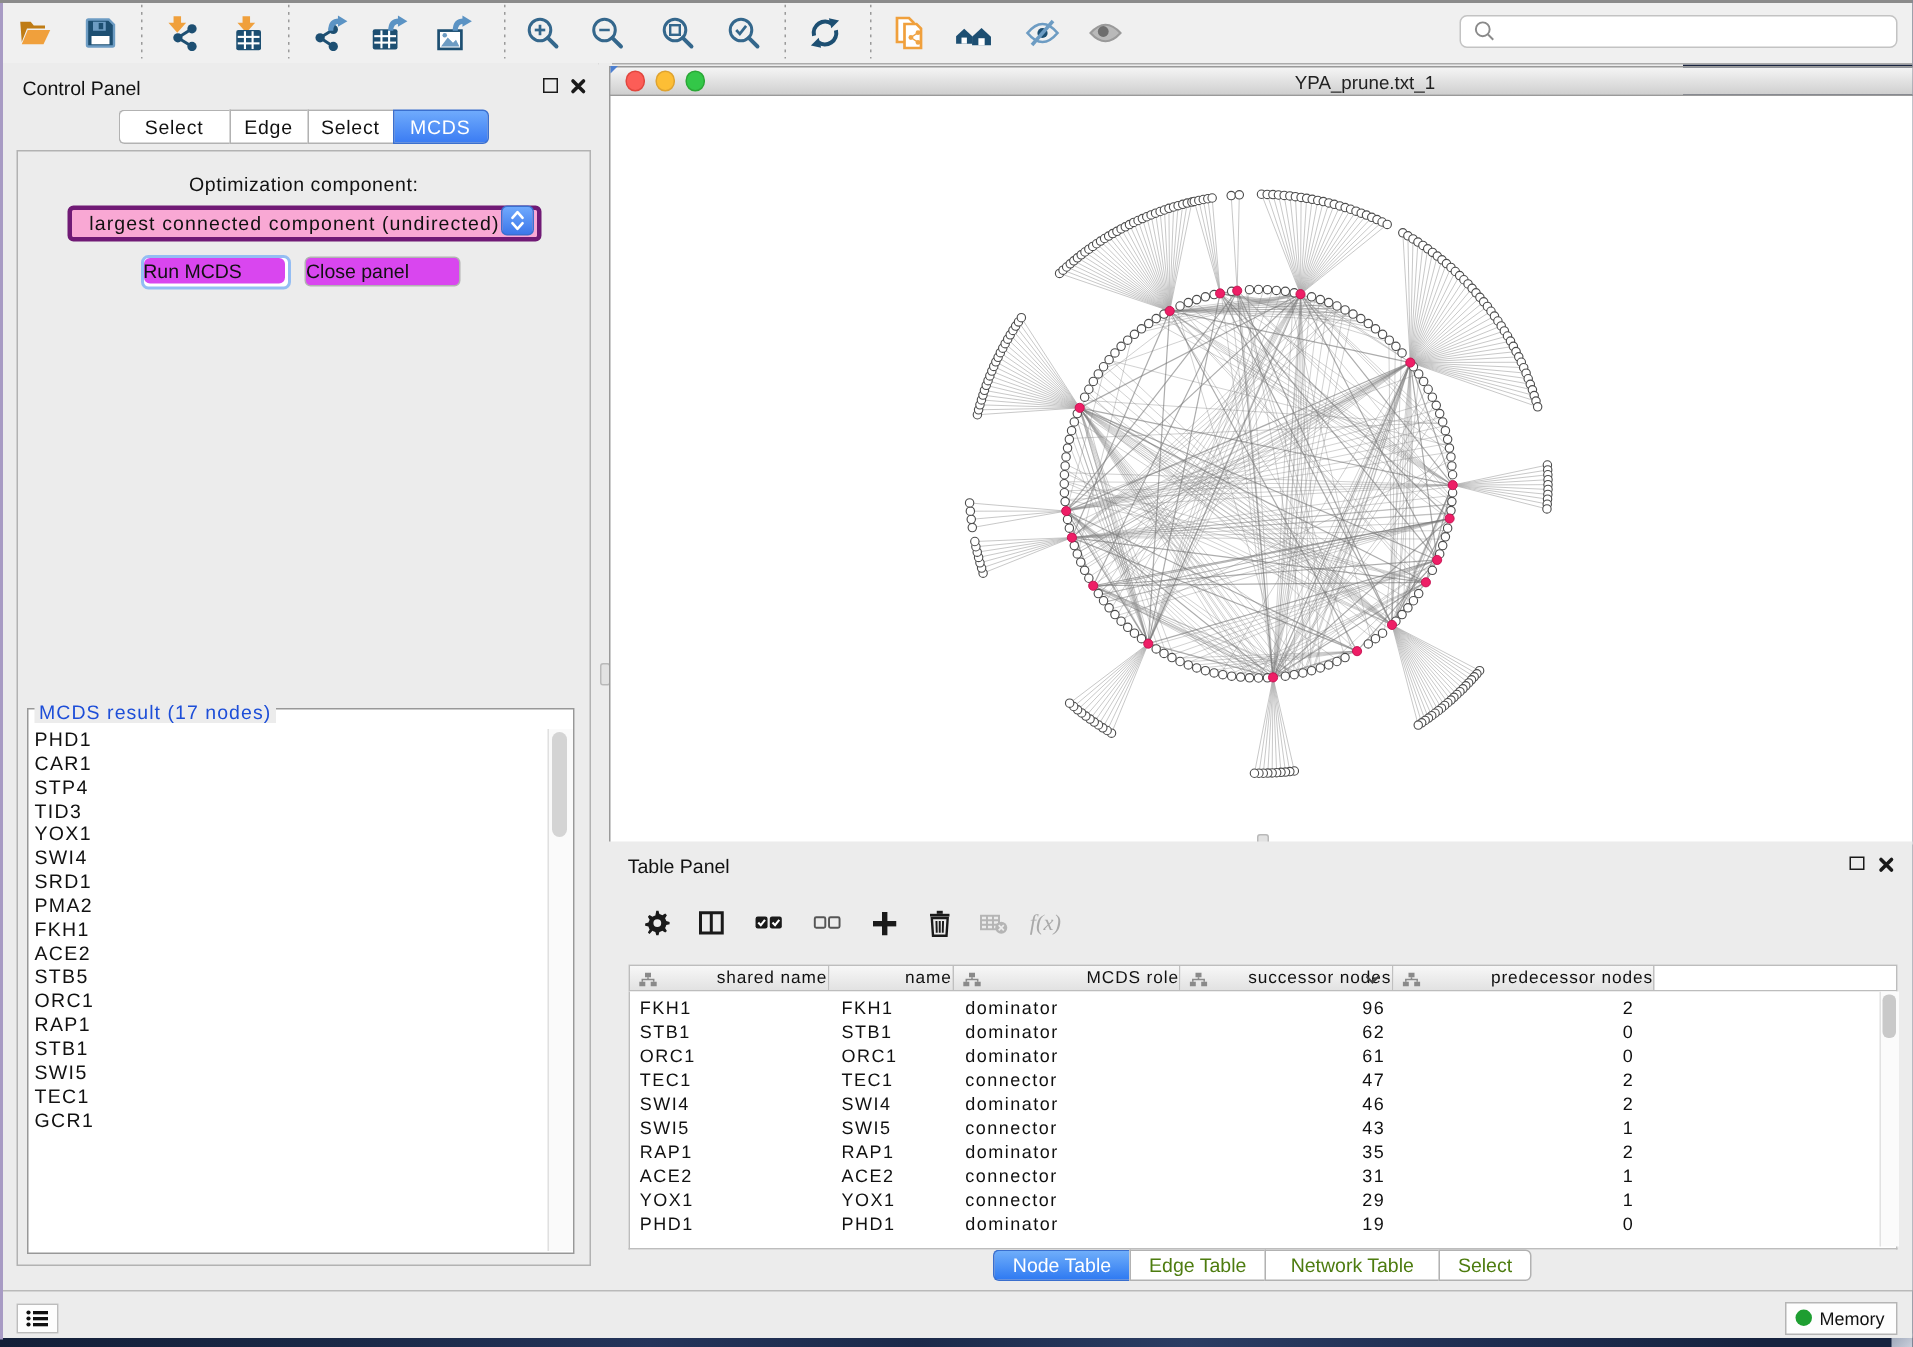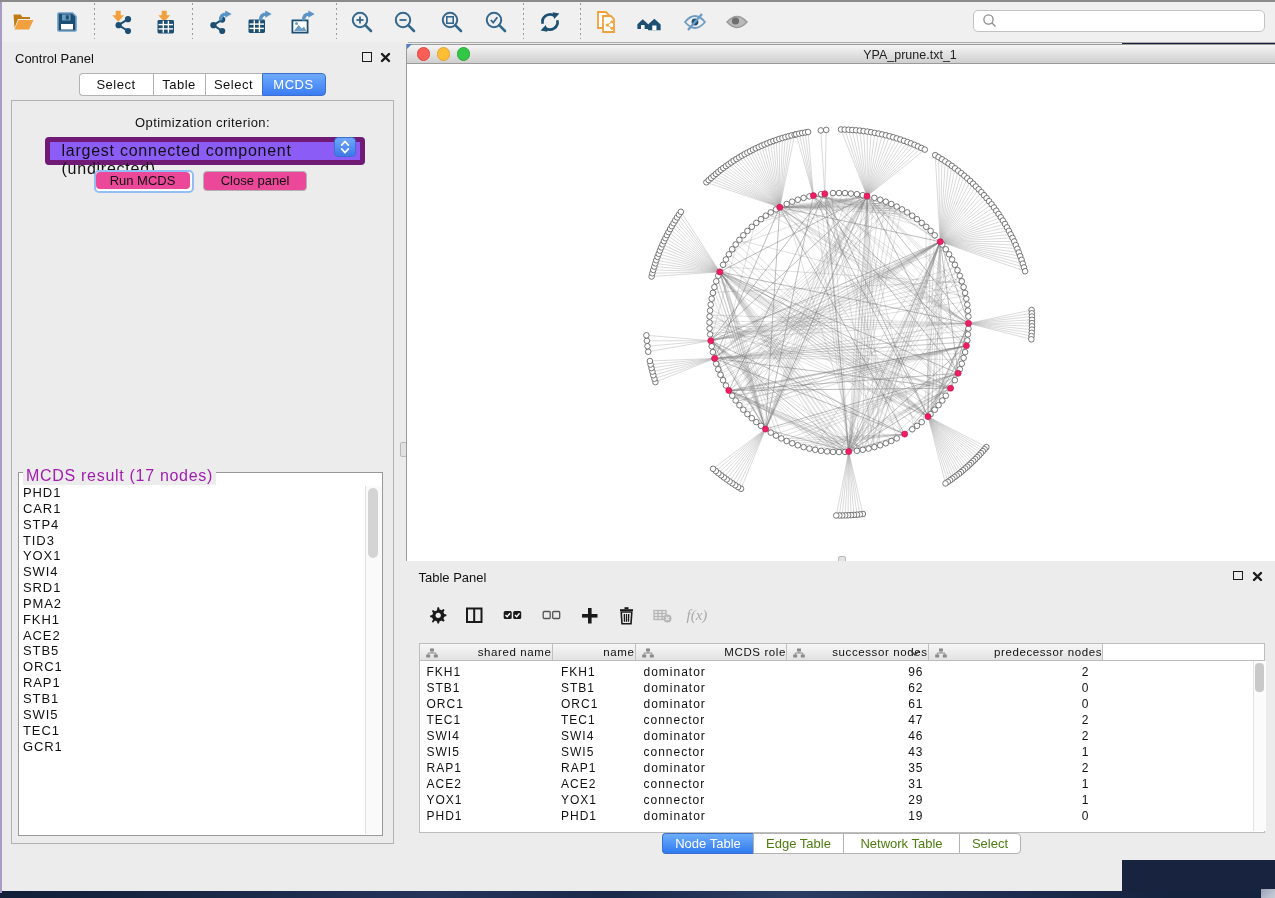--- a/index.html
+++ b/index.html
@@ -211,7 +211,7 @@
         <path d="M2 2 L9 9 M9 2 L2 9" stroke="#1a1a1a" stroke-width="2.4" stroke-linecap="round"></path>
       </svg>
     <div class="ab tab" style="left:76.5px;width:73px;border-radius:4px 0 0 4px">Select</div>
-    <div class="ab tab" style="left:150.5px;width:51px">Table</div>
+    <div class="ab tab" style="left:150.5px;width:51px">Edge</div>
     <div class="ab tab" style="left:202.5px;width:56px">Select</div>
     <div class="ab tab tabsel" style="left:259.5px;width:62px;border-right:1px solid #3a6fce;border-radius:0 4px 4px 0">MCDS</div>
     <div class="ab inpanel"></div>

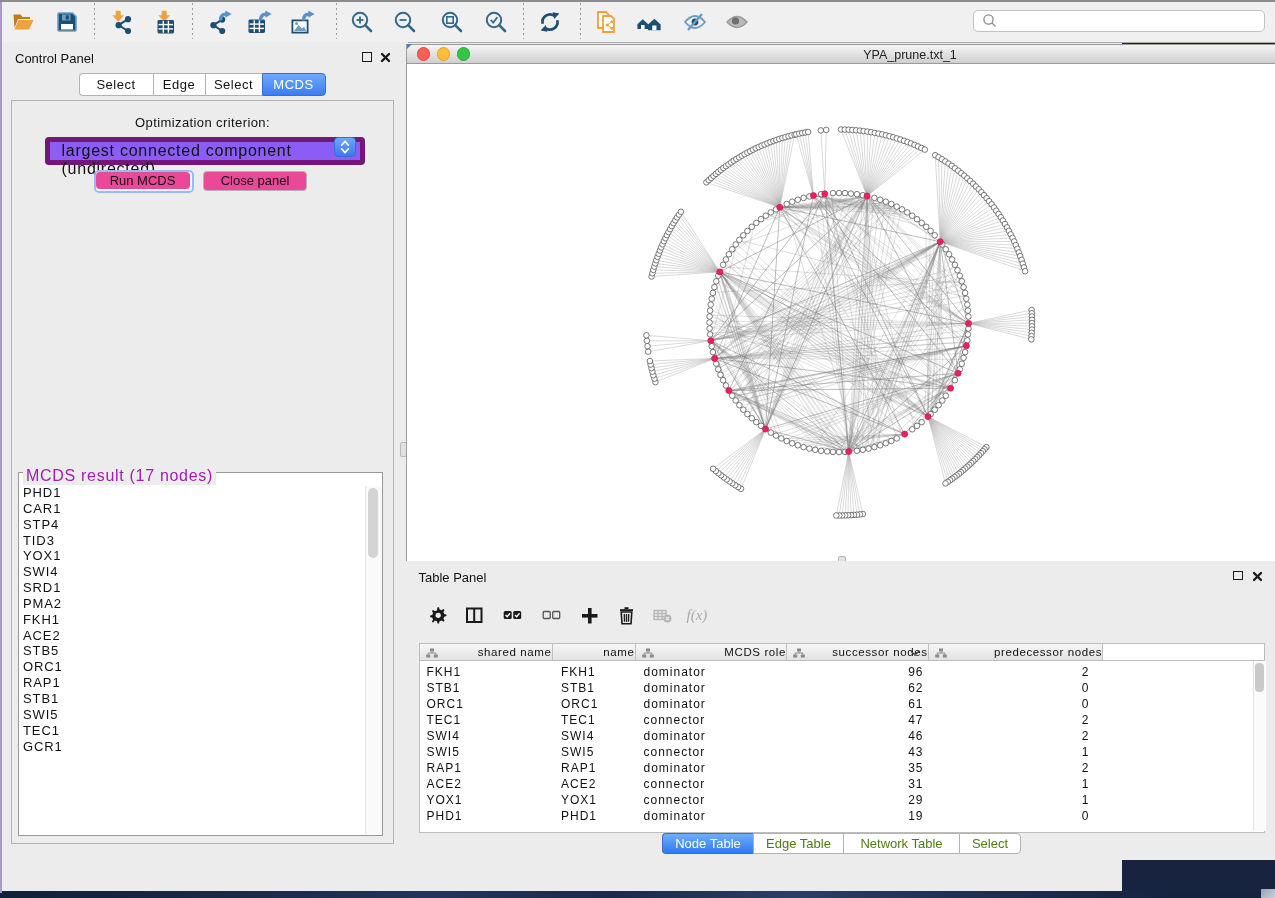--- a/index.html
+++ b/index.html
@@ -215,7 +215,7 @@
     <div class="ab tab" style="left:202.5px;width:56px">Select</div>
     <div class="ab tab tabsel" style="left:259.5px;width:62px;border-right:1px solid #3a6fce;border-radius:0 4px 4px 0">MCDS</div>
     <div class="ab inpanel"></div>
-    <div class="ab" style="left:9px;top:73px;width:383px;text-align:center;font-size:13px;letter-spacing:.4px;color:#111">Optimization criterion:</div>
+    <div class="ab" style="left:9px;top:73px;width:383px;text-align:center;font-size:13px;letter-spacing:.4px;color:#111">Optimization component:</div>
     <div class="ab combo">largest connected component (undirected)</div>
     <div class="ab combocap">
       <svg width="20" height="18" style="position:absolute;left:0;top:0">

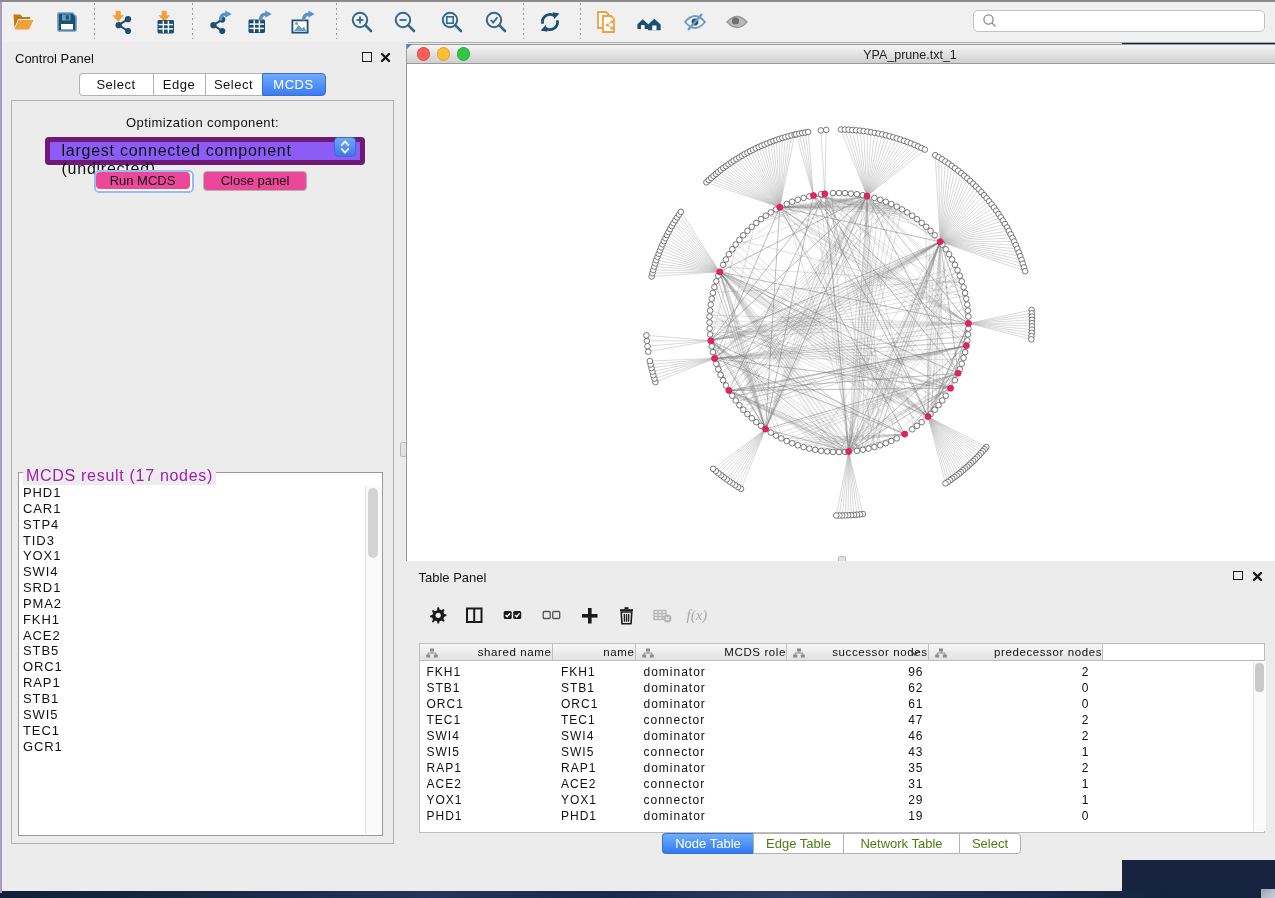--- a/index.html
+++ b/index.html
@@ -22,8 +22,8 @@
  text-align:center;color:#111;letter-spacing:.5px;line-height:21px;border-right:none}
 .tabsel{background:linear-gradient(#6fabfc,#3b7cf3);color:#fff;border-color:#3a6fce}
 .inpanel{left:9px;top:58px;width:381px;height:742px;border:1px solid #b2b2b2}
-.combo{left:42.5px;top:94.5px;width:298px;height:18px;background:#8b5cf6;border:5px solid #701a75;
- border-radius:4px;font-size:16px;letter-spacing:.75px;color:#111;line-height:18px;padding-left:12px}
+.combo{left:42.5px;top:94.5px;width:298px;height:18px;background:#f9a8d4;border:3px solid #701a75;
+ border-radius:4px;font-size:13px;letter-spacing:.75px;color:#111;line-height:18px;padding-left:12px}
 .combocap{left:332px;top:94.5px;width:22px;height:20px;border-radius:4px;
  background:linear-gradient(#6fa9fd 0%,#3d77ea 100%);border:1px solid #3a6fce;box-sizing:border-box}
 .btn{height:17px;background:#ec4899;border:1px solid #b2b2b2;border-radius:4px;

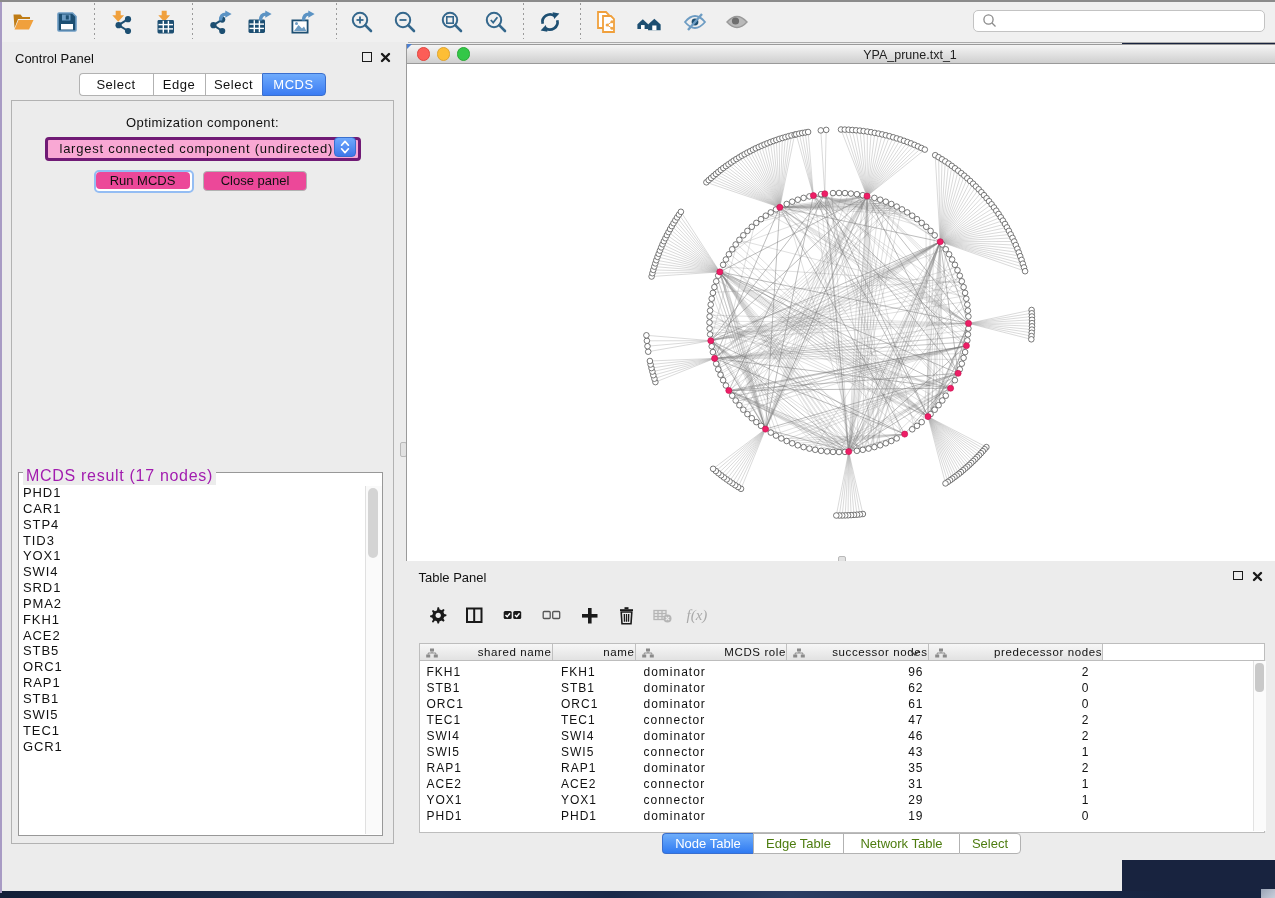--- a/index.html
+++ b/index.html
@@ -26,8 +26,8 @@
  border-radius:4px;font-size:13px;letter-spacing:.75px;color:#111;line-height:18px;padding-left:12px}
 .combocap{left:332px;top:94.5px;width:22px;height:20px;border-radius:4px;
  background:linear-gradient(#6fa9fd 0%,#3d77ea 100%);border:1px solid #3a6fce;box-sizing:border-box}
-.btn{height:17px;background:#ec4899;border:1px solid #b2b2b2;border-radius:4px;
- font-size:13px;color:#111;line-height:17px;text-align:center}
+.btn{height:17px;background:#d946ef;border:1px solid #b2b2b2;border-radius:4px;
+ font-size:13px;color:#111;line-height:17px;text-align:left}
 .fieldset{left:16px;top:430px;width:362.5px;height:362px;border:1px solid #989898;background:#fff}
 .legend{left:21px;top:425px;font-size:16px;letter-spacing:.7px;color:#a21caf;background:#ececec;padding:0 3px}
 .mlist{left:17.5px;top:443px;width:345px;height:348px;background:#fff;font-size:13px;letter-spacing:.9px;color:#111;line-height:15.85px;padding:0px 0 0 3.5px}

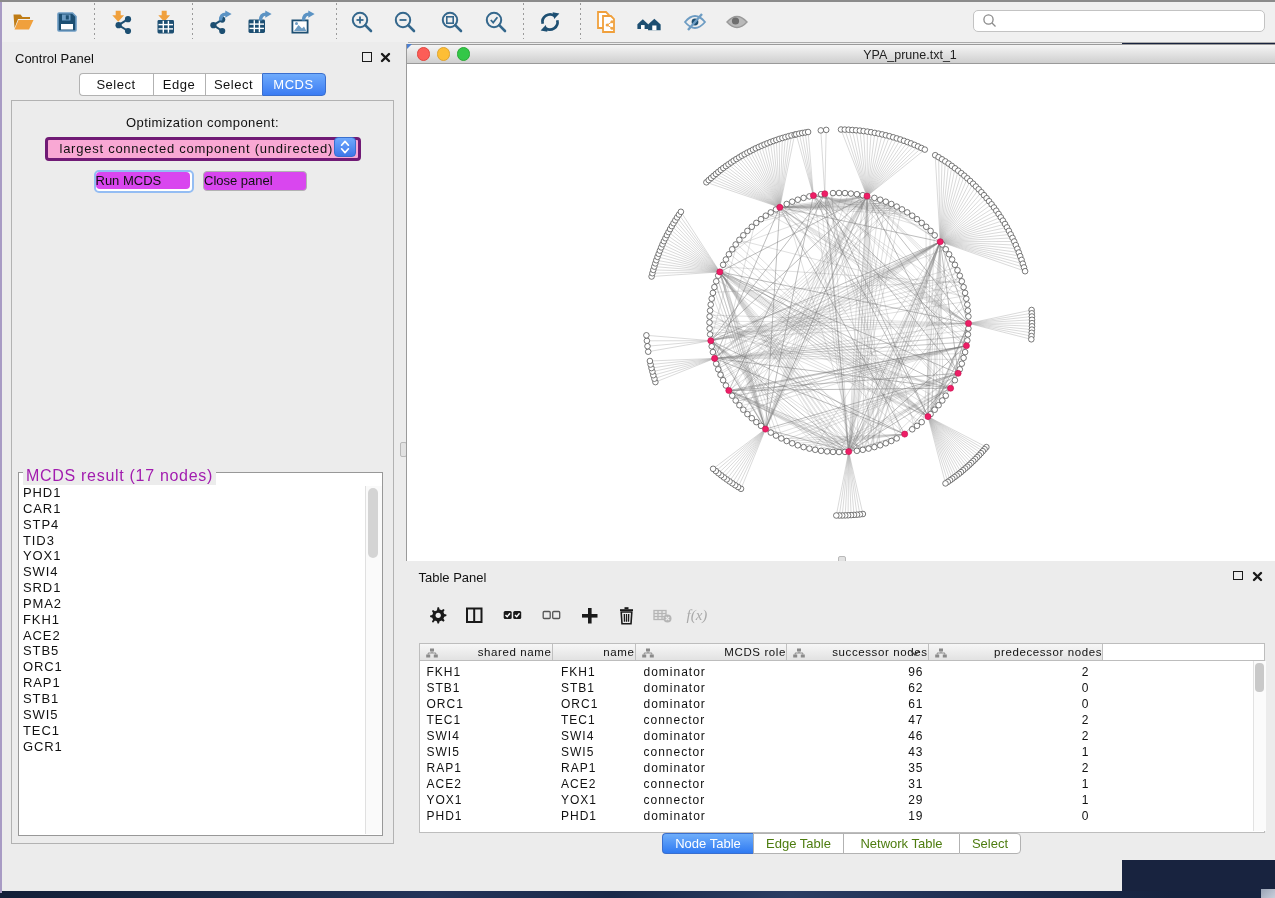--- a/index.html
+++ b/index.html
@@ -29,7 +29,7 @@
 .btn{height:17px;background:#d946ef;border:1px solid #b2b2b2;border-radius:4px;
  font-size:13px;color:#111;line-height:17px;text-align:left}
 .fieldset{left:16px;top:430px;width:362.5px;height:362px;border:1px solid #989898;background:#fff}
-.legend{left:21px;top:425px;font-size:16px;letter-spacing:.7px;color:#a21caf;background:#ececec;padding:0 3px}
+.legend{left:21px;top:425px;font-size:13px;letter-spacing:.7px;color:#1d4ed8;background:#ececec;padding:0 3px}
 .mlist{left:17.5px;top:443px;width:345px;height:348px;background:#fff;font-size:13px;letter-spacing:.9px;color:#111;line-height:15.85px;padding:0px 0 0 3.5px}
 .lsb{left:363px;top:443.5px;width:16px;height:348px;background:#fafafa;border-left:1px solid #e0e0e0}
 .lsbt{left:366px;top:446px;width:10px;height:70px;background:#d4d4d4;border-radius:5px}

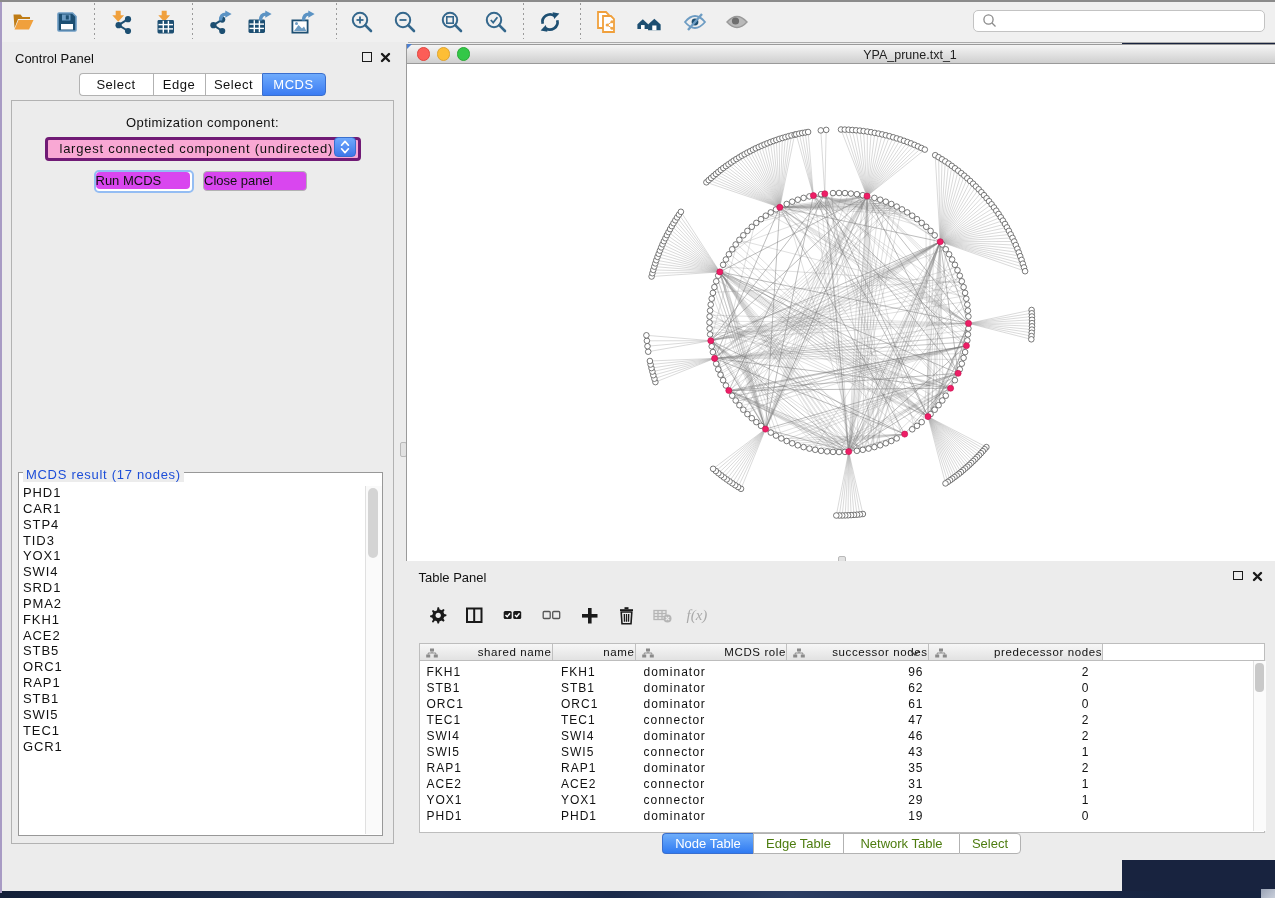--- a/index.html
+++ b/index.html
@@ -1228,6 +1228,22 @@
     <div class="ab btab" style="left:553px;width:60px;border-right:1px solid #b2b2b2;border-radius:0 4px 4px 0">Select</div>
   </div>
 
+  <div class="ab sbar">
+    <div class="ab" style="left:9px;top:8px;width:26px;height:18px;background:#fdfdfd;border:1px solid #bdbdbd">
+      <svg width="16" height="14" style="position:absolute;left:5px;top:2px">
+        <circle cx="2" cy="3" r="1.4" fill="#111"></circle>
+          <circle cx="2" cy="7" r="1.4" fill="#111"></circle>
+          <circle cx="2" cy="11" r="1.4" fill="#111"></circle>
+        <rect x="5" y="2" width="10" height="2.2" fill="#111"></rect>
+          <rect x="5" y="6" width="10" height="2.2" fill="#111"></rect>
+          <rect x="5" y="10" width="10" height="2.2" fill="#111"></rect>
+      </svg>
+    </div>
+    <div class="ab" style="left:1188px;top:7px;width:73px;height:20px;background:#fdfdfd;border:1px solid #b5b5b5">
+      <div class="ab" style="left:6px;top:4.5px;width:11px;height:11px;border-radius:50%;background:#1e9e31"></div>
+      <div class="ab" style="left:22px;top:3px;font-size:12px;color:#111">Memory</div>
+    </div>
+  </div>
 </div>
 
 </body></html>

